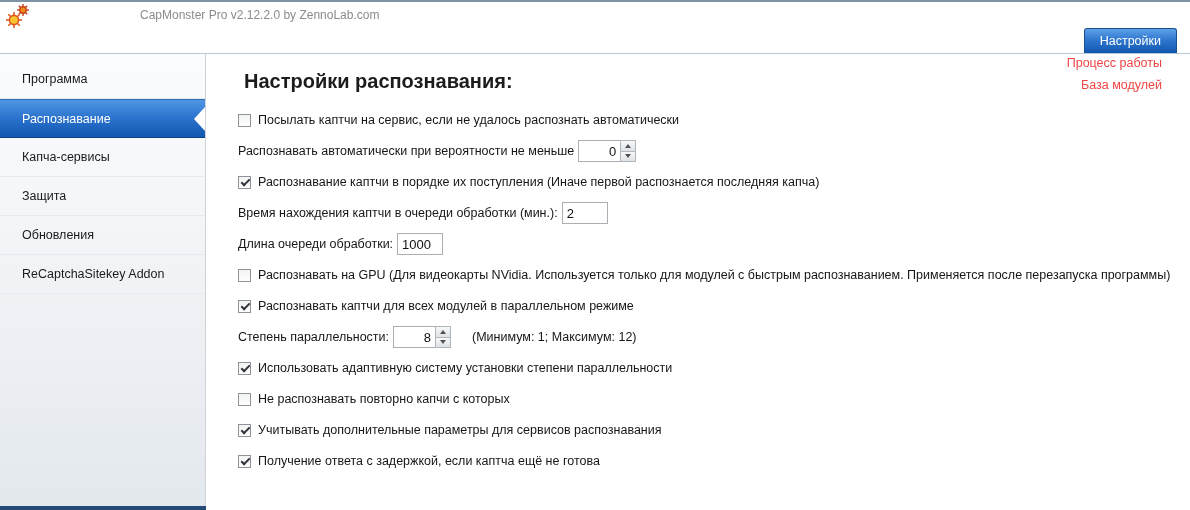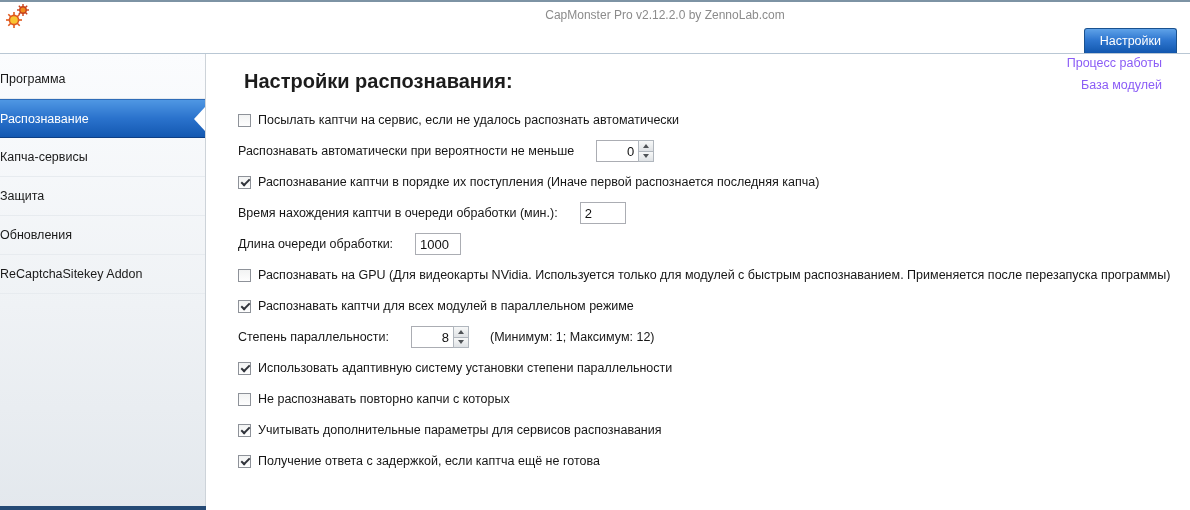--- a/index.html
+++ b/index.html
@@ -20,7 +20,7 @@
   .titlebar { position: relative; height: 26px; background: #fff; }
   .app-icon { position: absolute; left: 5px; top: 1px; width: 26px; height: 26px; }
   .win-title {
-    display: block; text-align: center; line-height: 26px;
+    display: block; text-align: left; line-height: 26px;
     font-size: 12px; color: #8b8b8b; padding-left: 140px;
     white-space: nowrap;
   }

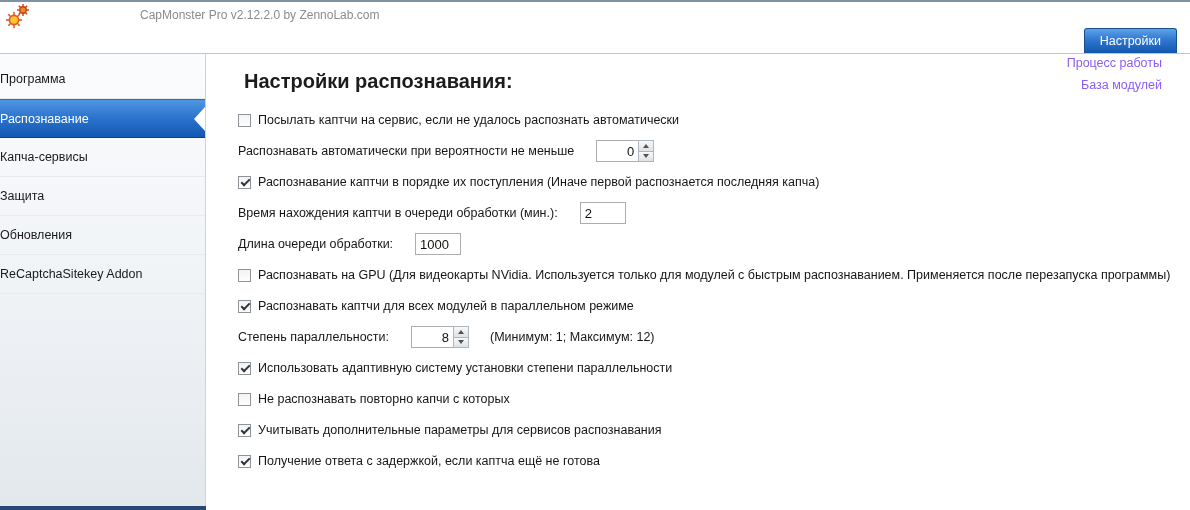--- a/index.html
+++ b/index.html
@@ -36,7 +36,7 @@
   .tab {
     height: 23px; line-height: 22px;
     padding: 0 15px; margin-right: 13px;
-    font-size: 12.5px; color: #8b5cf6;
+    font-size: 12.5px; color: #ef4444;
     border-radius: 3px 3px 0 0;
     cursor: default; white-space: nowrap;
   }

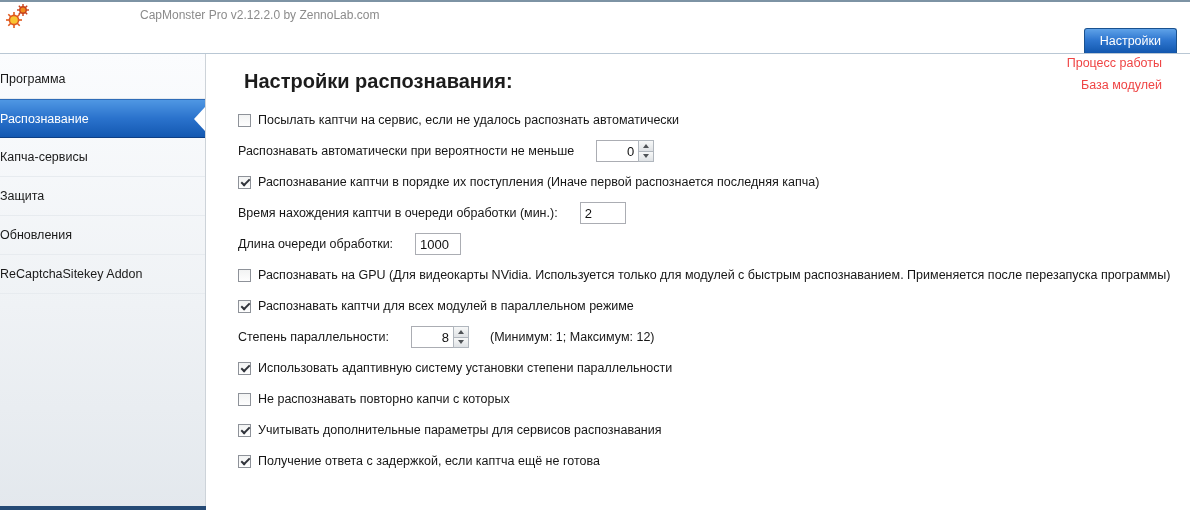--- a/index.html
+++ b/index.html
@@ -58,6 +58,7 @@
   .side-item {
     position: relative;
     height: 39px; line-height: 38px;
+    padding-left: 22px;
     font-size: 12.5px; color: #1a1a1a;
     border-bottom: 1px solid #e7ebef;
     cursor: default; white-space: nowrap;

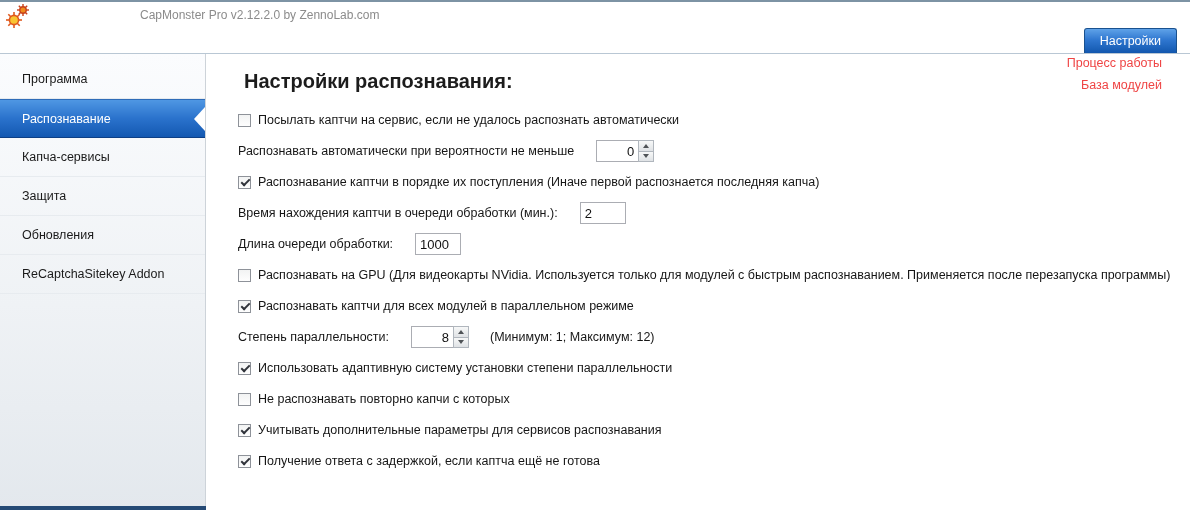--- a/index.html
+++ b/index.html
@@ -103,7 +103,7 @@
     border-bottom: 2px solid #31343b;
     transform: rotate(-45deg);
   }
-  .lbl { margin-right: 22px; text-align: right; }
+  .lbl { margin-right: 4px; text-align: right; }
   input.val {
     height: 22px; width: 46px;
     border: 1px solid #abadb3;

